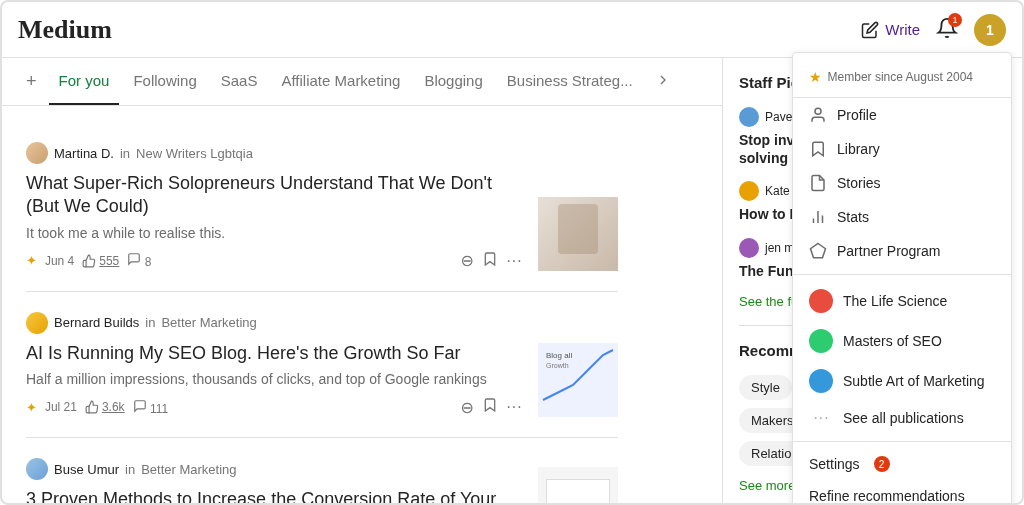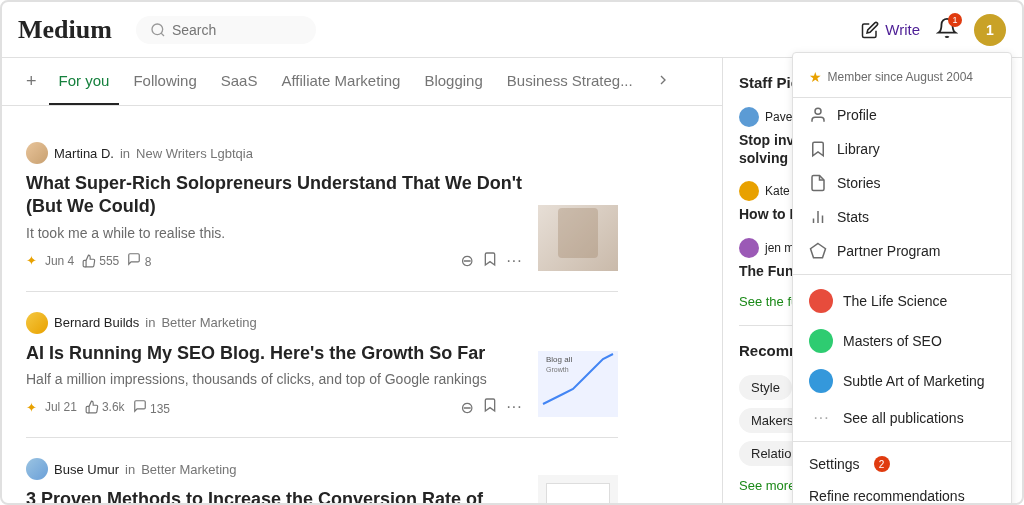--- a/index.html
+++ b/index.html
@@ -104,13 +104,6 @@
 
   <div class="header">
     <span class="logo">Medium</span>
-    <div class="search-bar">
-      <svg width="16" height="16" viewBox="0 0 24 24" fill="none" stroke="#999" stroke-width="2">
-        <circle cx="11" cy="11" r="8"></circle>
-          <line x1="21" y1="21" x2="16.65" y2="16.65"></line>
-      </svg>
-      <input type="text" placeholder="Search" style="">
-    </div>
     <div class="header-right">
       <div class="write-btn">
         <svg width="18" height="18" viewBox="0 0 24 24" fill="none" stroke="#242424" stroke-width="2">

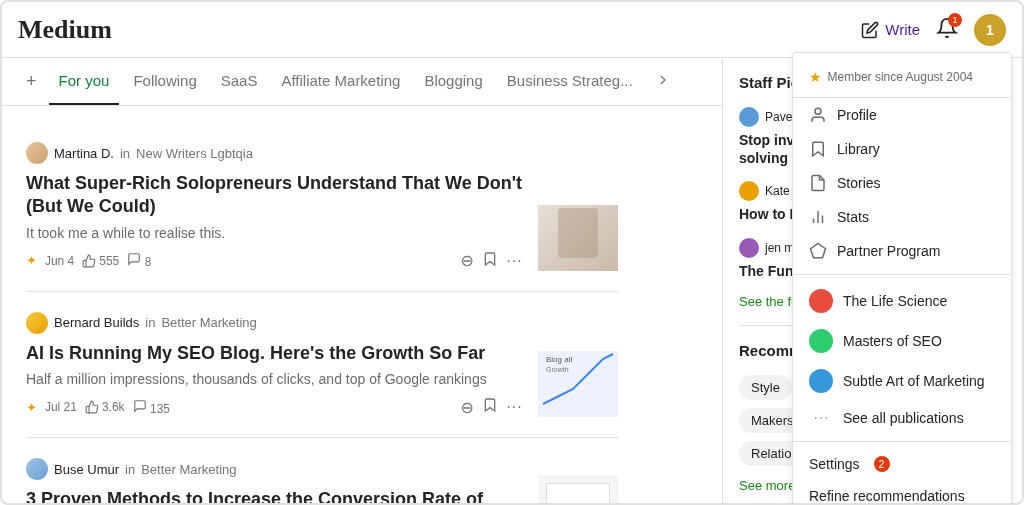--- a/index.html
+++ b/index.html
@@ -39,7 +39,7 @@
     .author-avatar { width: 22px; height: 22px; border-radius: 50%; background: #c5b4a0; display: flex; align-items: center; justify-content: center; font-size: 9px; color: #fff; flex-shrink: 0; }
     .author-name { font-size: 13px; color: #242424; font-weight: 500; }
     .pub-name { font-size: 13px; color: #757575; }
-    .article-title { font-size: 18px; font-weight: 700; color: #242424; line-height: 1.3; margin-bottom: 6px; }
+    .article-title { font-size: 18px; font-weight: 400; color: #242424; line-height: 1.3; margin-bottom: 6px; }
     .article-subtitle { font-size: 14px; color: #6b6b6b; margin-bottom: 10px; }
     .article-footer { display: flex; align-items: center; gap: 8px; }
     .star-icon { color: #e8a100; font-size: 13px; }

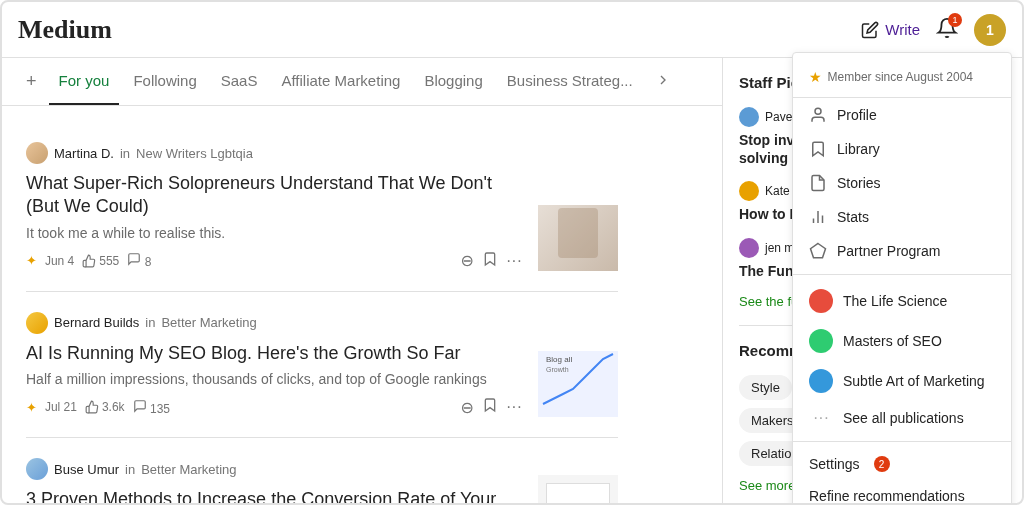--- a/index.html
+++ b/index.html
@@ -44,7 +44,7 @@
     .article-footer { display: flex; align-items: center; gap: 8px; }
     .star-icon { color: #e8a100; font-size: 13px; }
     .date { font-size: 12px; color: #757575; }
-    .claps { font-size: 12px; color: #757575; display: flex; align-items: center; gap: 3px; }
+    .claps { font-size: 12px; color: #757575; display: flex; align-items: center; gap: 3px; text-decoration: underline; }
     .comments { font-size: 12px; color: #757575; }
     .spacer { flex: 1; }
     .article-actions { display: flex; gap: 8px; align-items: center; }

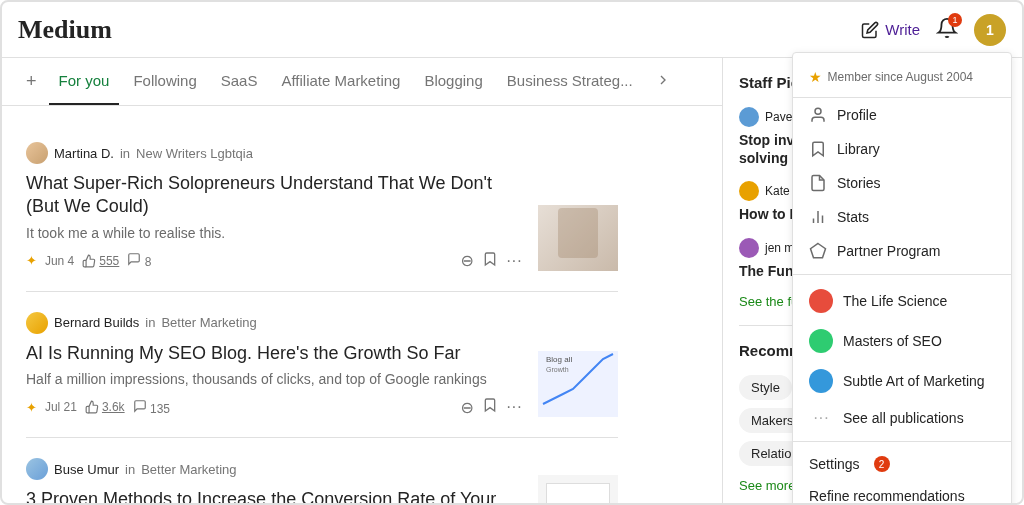--- a/index.html
+++ b/index.html
@@ -49,7 +49,7 @@
     .spacer { flex: 1; }
     .article-actions { display: flex; gap: 8px; align-items: center; }
     .action-btn { color: #757575; cursor: pointer; font-size: 16px; }
-    .article-thumb { width: 80px; height: 66px; background: #3b82f6; flex-shrink: 0; overflow: hidden; display: flex; align-items: center; justify-content: center; }
+    .article-thumb { width: 80px; height: 74px; background: #3b82f6; flex-shrink: 0; overflow: hidden; display: flex; align-items: center; justify-content: center; }
     
     
     .sidebar-right { width: 300px; border-left: 1px solid #e0e0e0; padding: 16px; flex-shrink: 0; overflow-y: auto; }

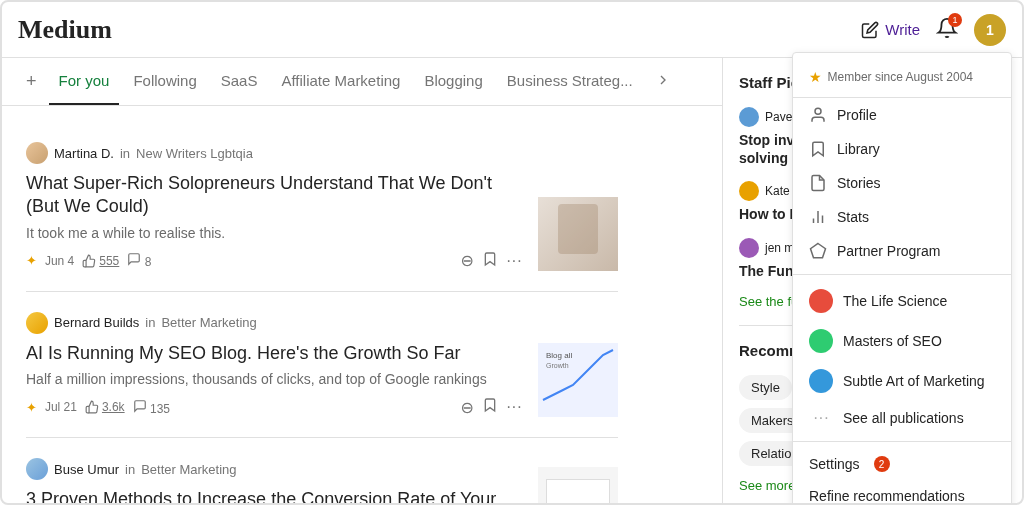--- a/index.html
+++ b/index.html
@@ -223,7 +223,7 @@
                 <svg width="14" height="14" viewBox="0 0 24 24" fill="none" stroke="#757575" stroke-width="2">
                     <path d="M21 15a2 2 0 0 1-2 2H7l-4 4V5a2 2 0 0 1 2-2h14a2 2 0 0 1 2 2z"></path>
                   </svg>
-                <span>135</span>
+                <span>111</span>
               </span>
               <div class="spacer"></div>
               <div class="article-actions">

